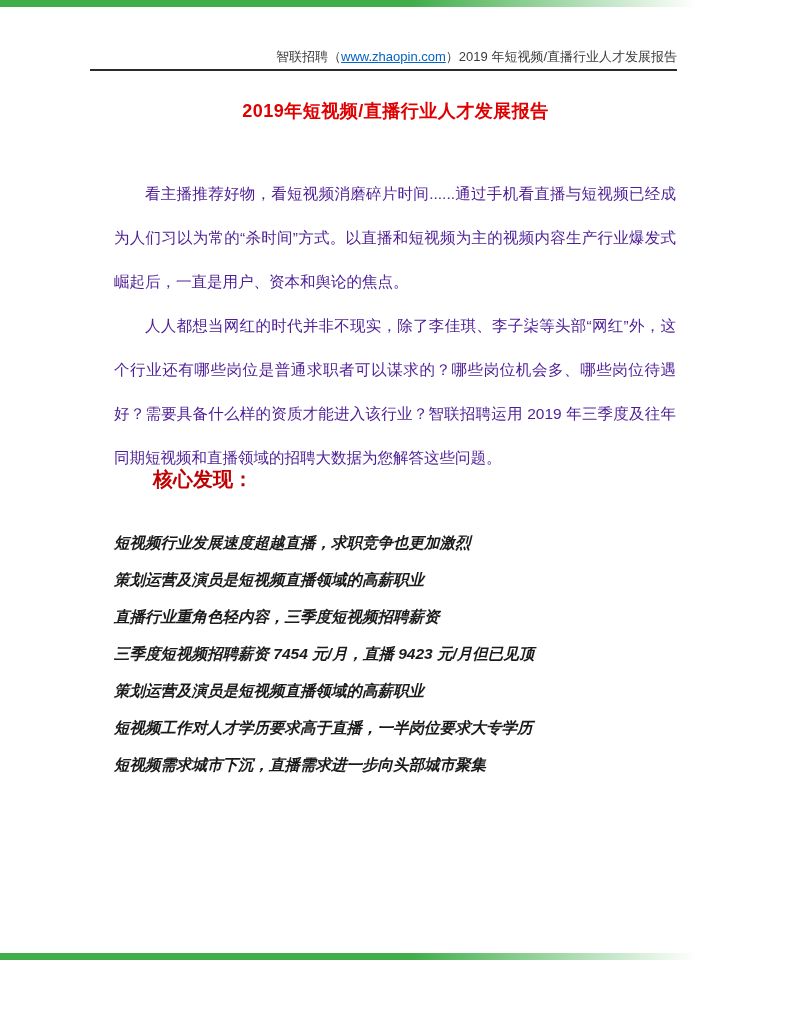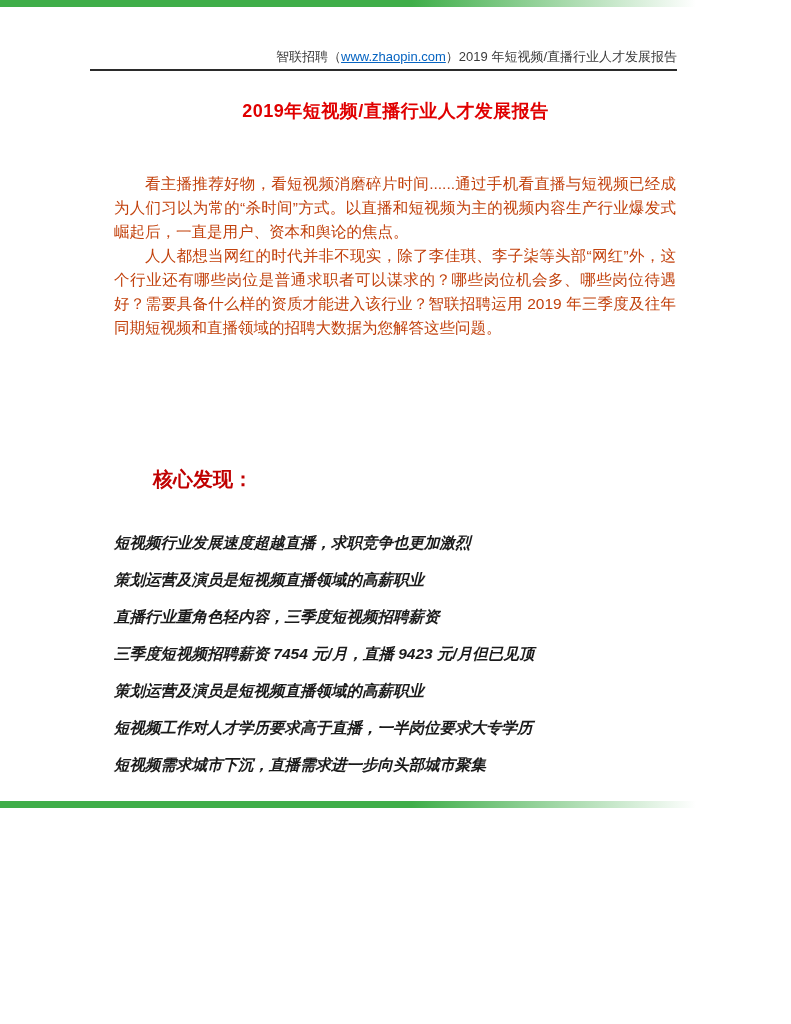--- a/index.html
+++ b/index.html
@@ -6,7 +6,7 @@
   .page {
     position: relative;
     width: 791px;
-    height: 808px;
+    height: 960px;
     background: #ffffff;
     overflow: hidden;
     font-family: "Liberation Sans", "DejaVu Sans", sans-serif;

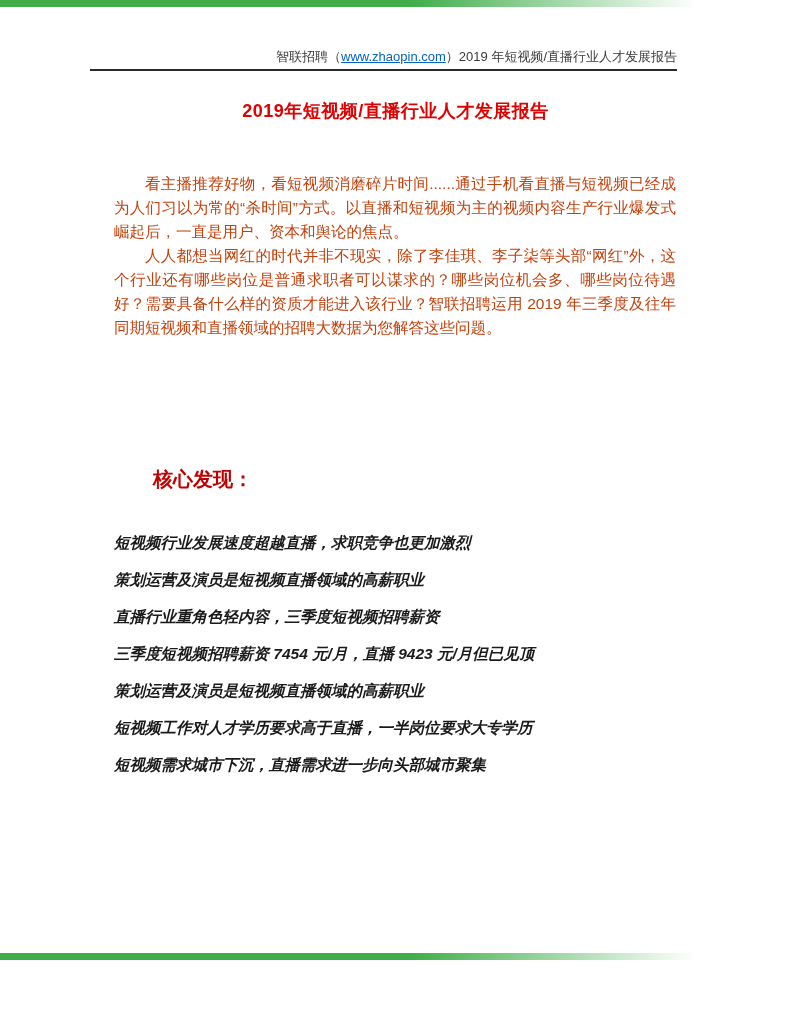--- a/index.html
+++ b/index.html
@@ -63,8 +63,8 @@
     left: 114px;
     width: 562px;
     font-size: 15.5px;
-    line-height: 24px;
-    color: #c2410c;
+    line-height: 44px;
+    color: #4c1d95;
     text-align: justify;
   }
   .body-text p {

